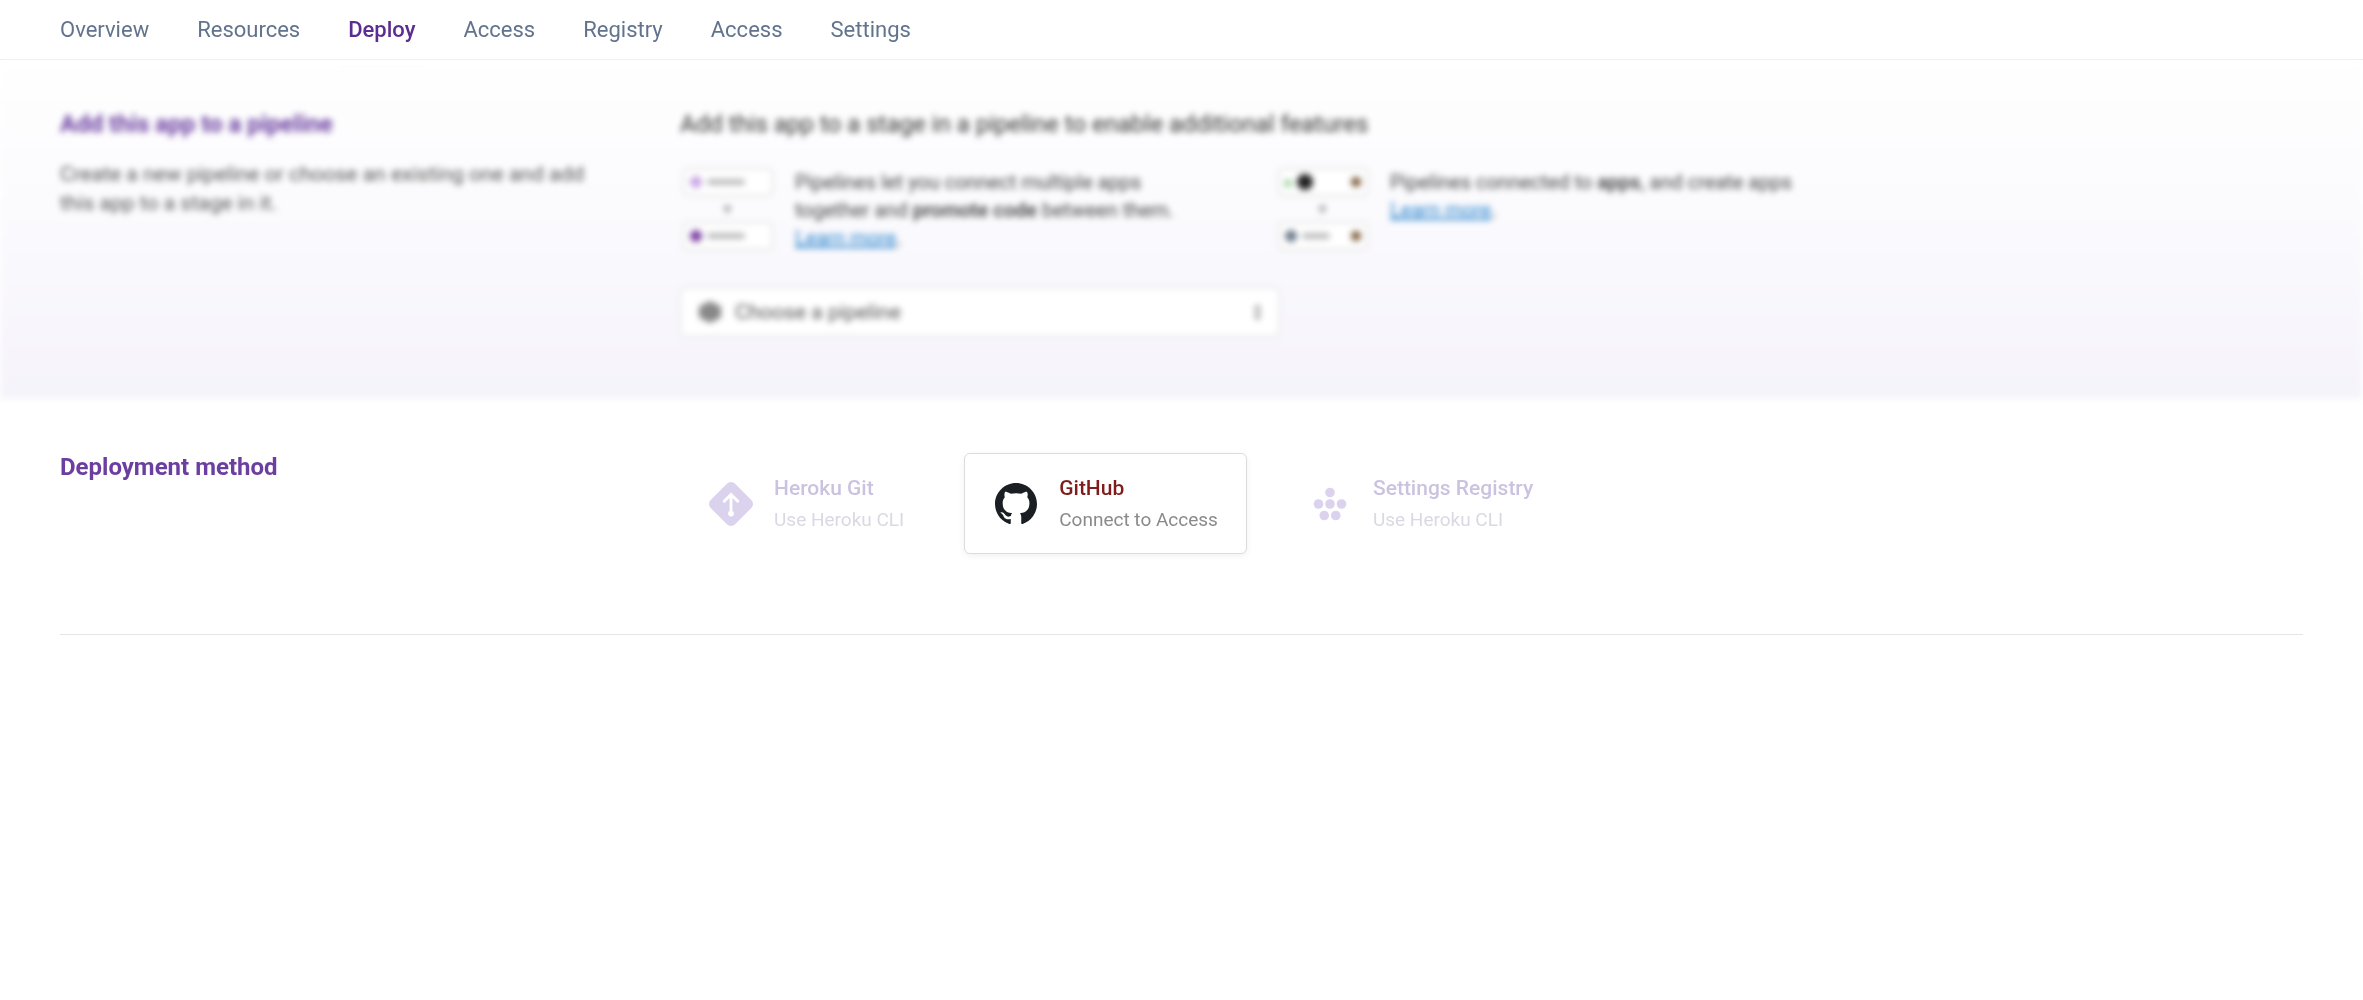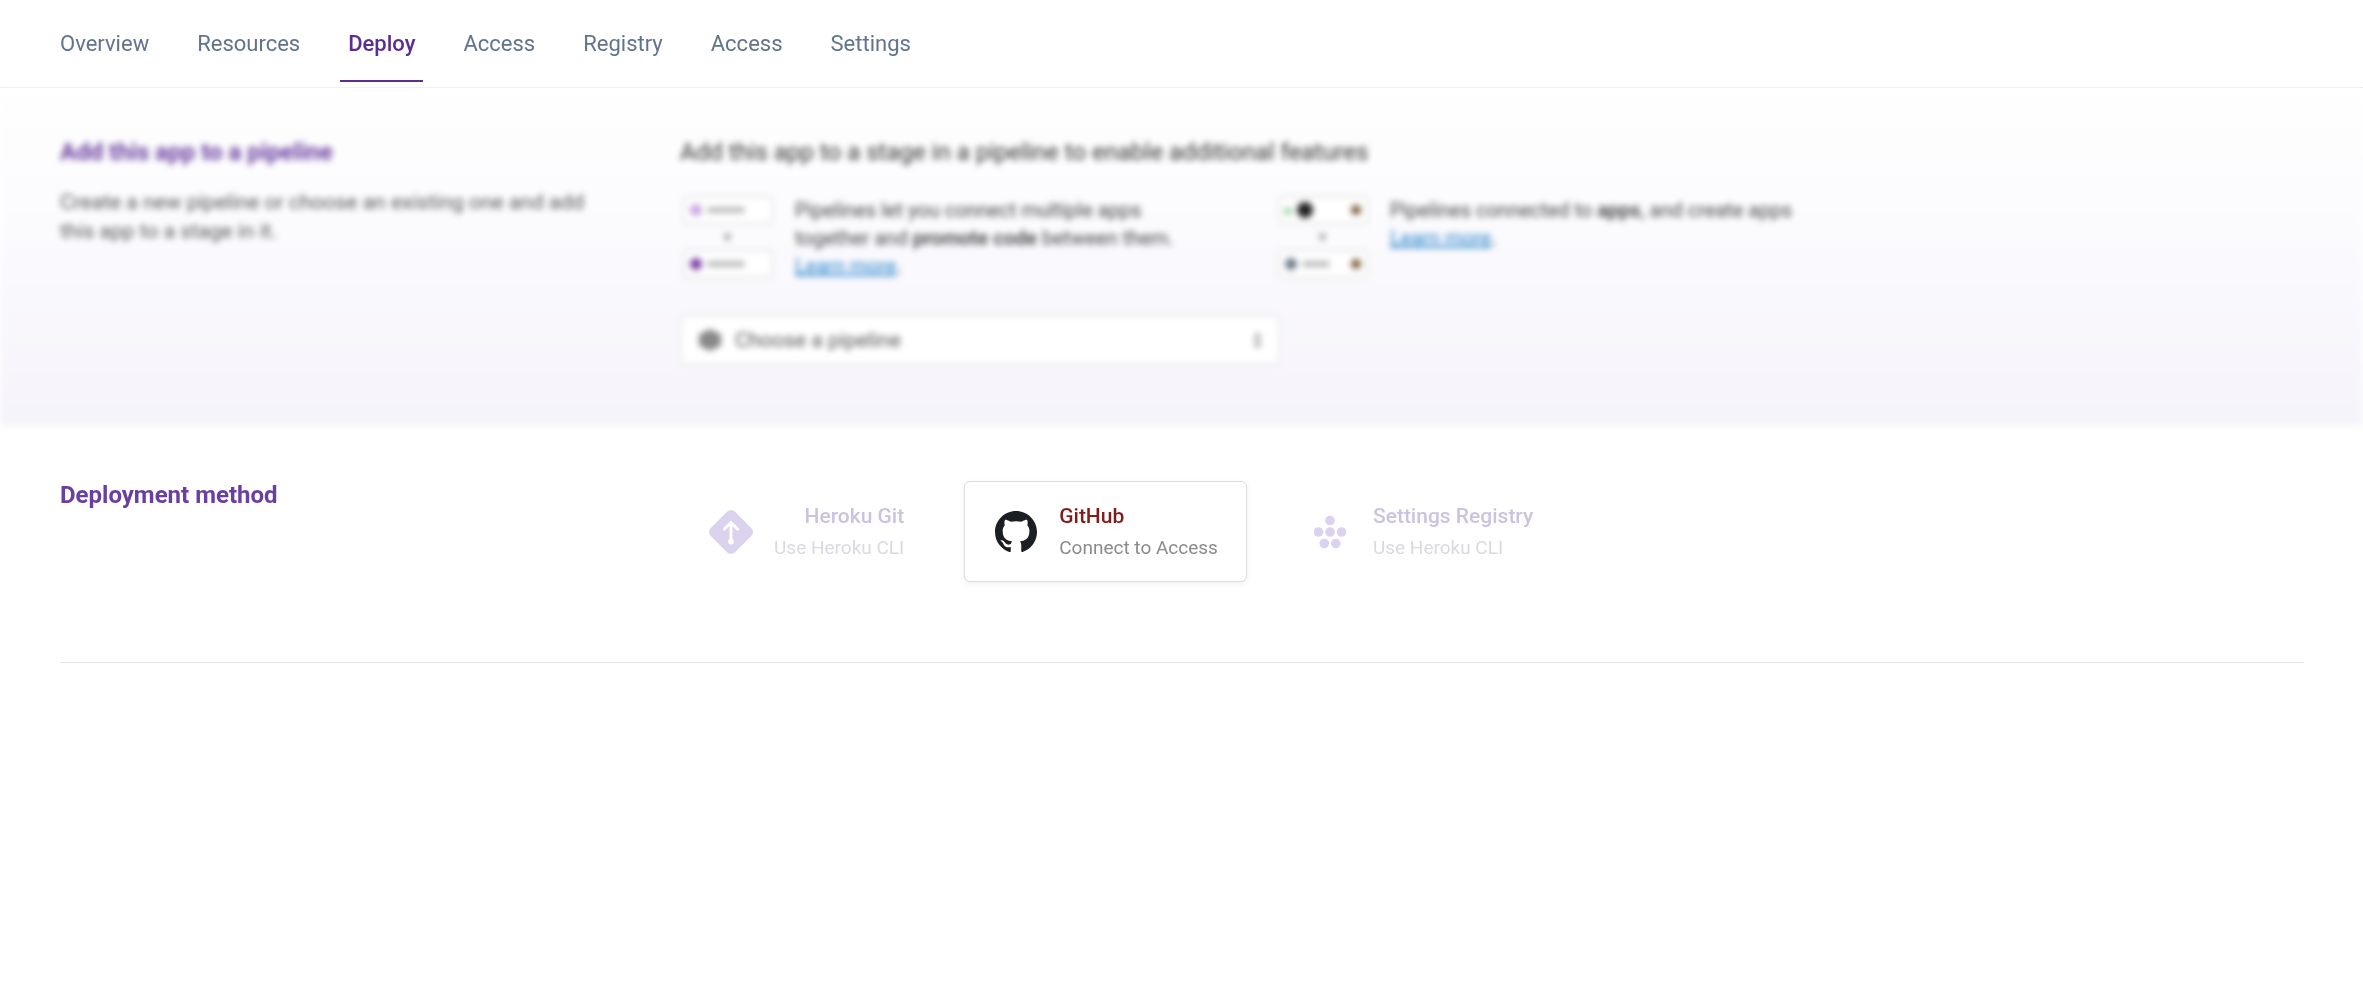--- a/index.html
+++ b/index.html
@@ -14,7 +14,7 @@
     padding: 0 60px;
     border-bottom: 1px solid #e5e5e5;
     gap: 48px;
-    height: 88px;
+    height: 60px;
     align-items: center;
   }
   .tab {

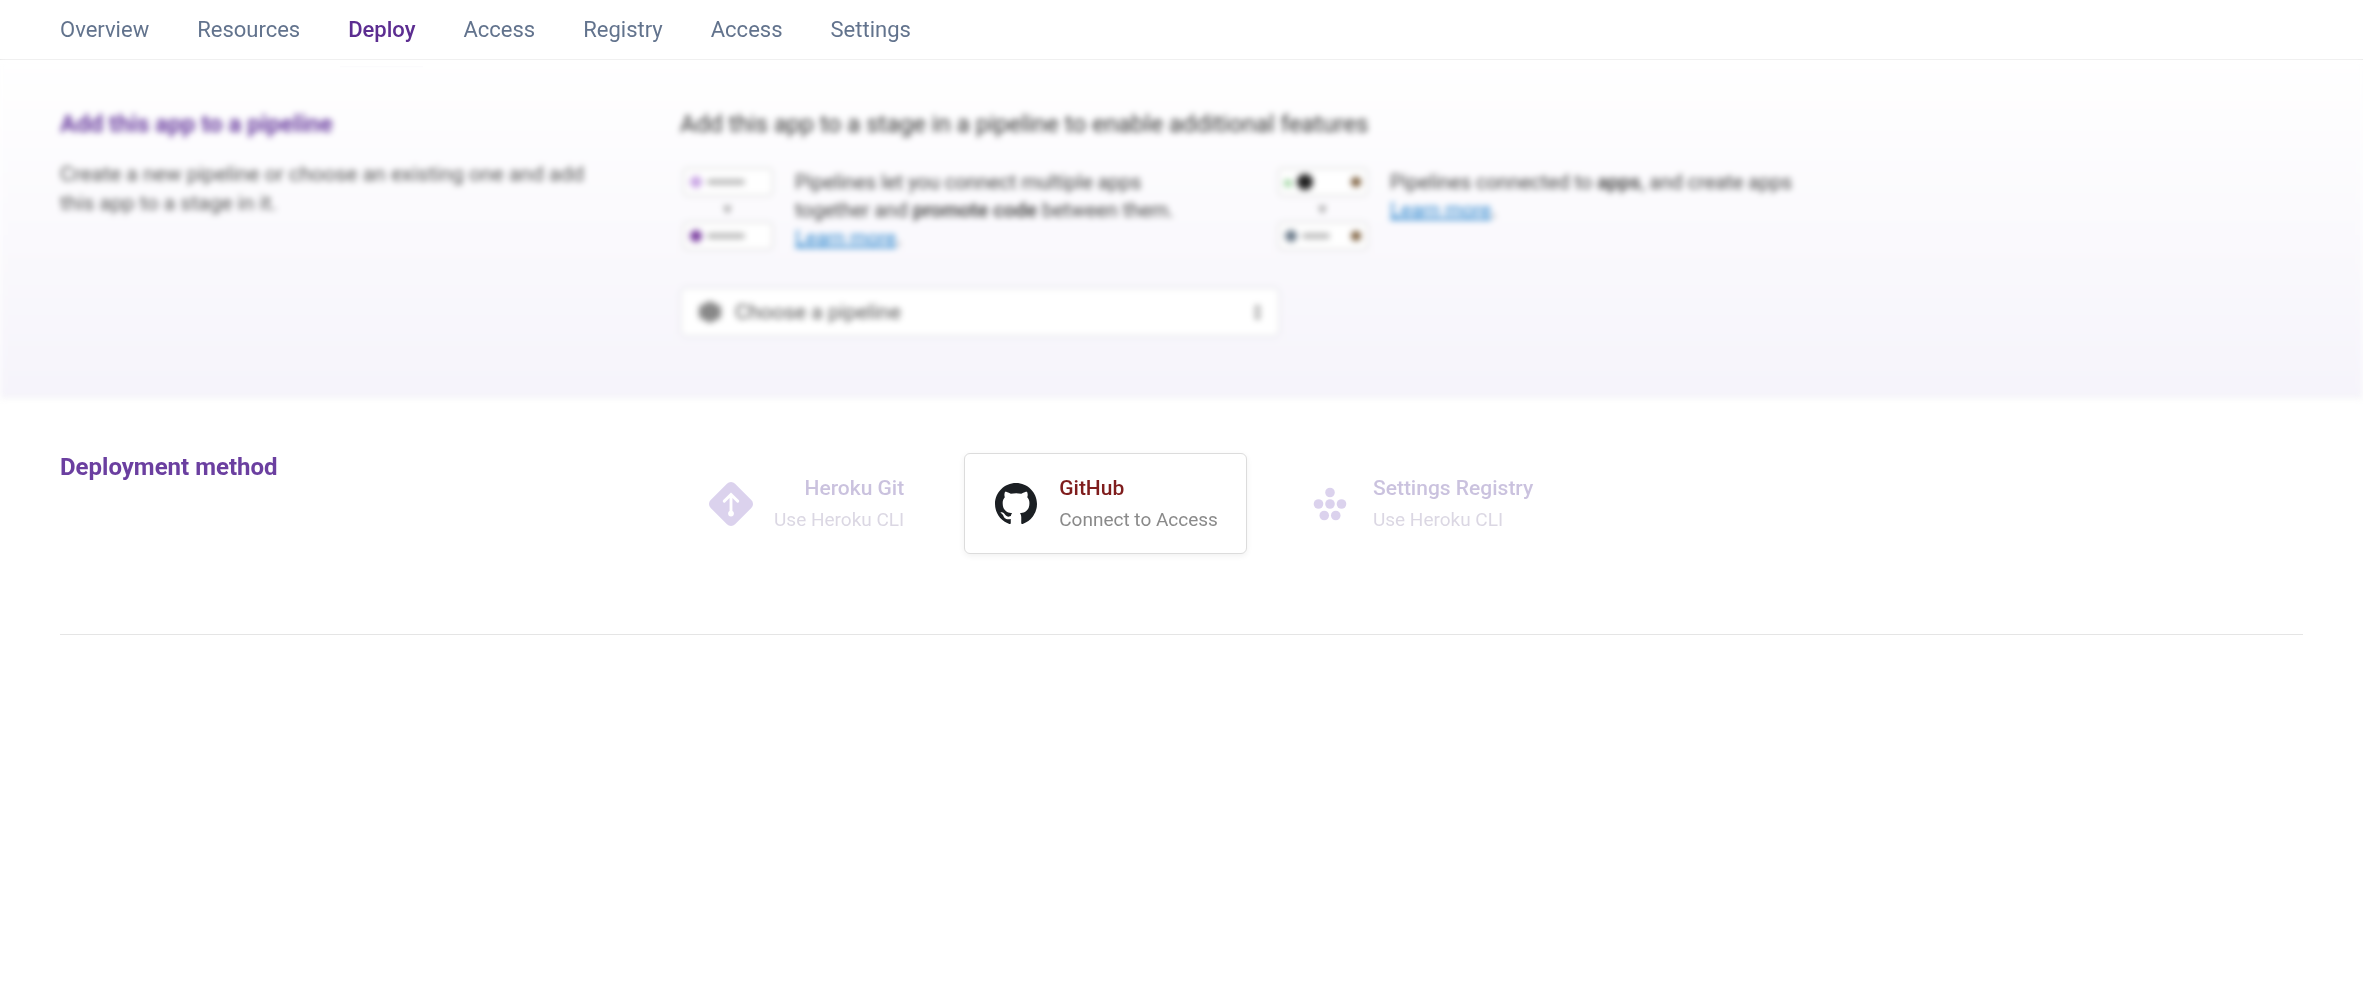--- a/index.html
+++ b/index.html
@@ -153,7 +153,7 @@
   }
   .method-icon { width: 46px; height: 46px; flex-shrink:0; display:flex; align-items:center; justify-content:center; }
   .method-title { font-size: 21px; color: #7f1d1d; font-weight: 500; }
-  .method-card:not(.selected) .method-title { color: #8c79b8; text-align: right; }
+  .method-card:not(.selected) .method-title { color: #8c79b8; }
   .method-sub { font-size: 19px; color: #8a8a8a; margin-top: 8px; }
   .method-card:not(.selected) .method-sub { color: #b0a8c2; }
 

